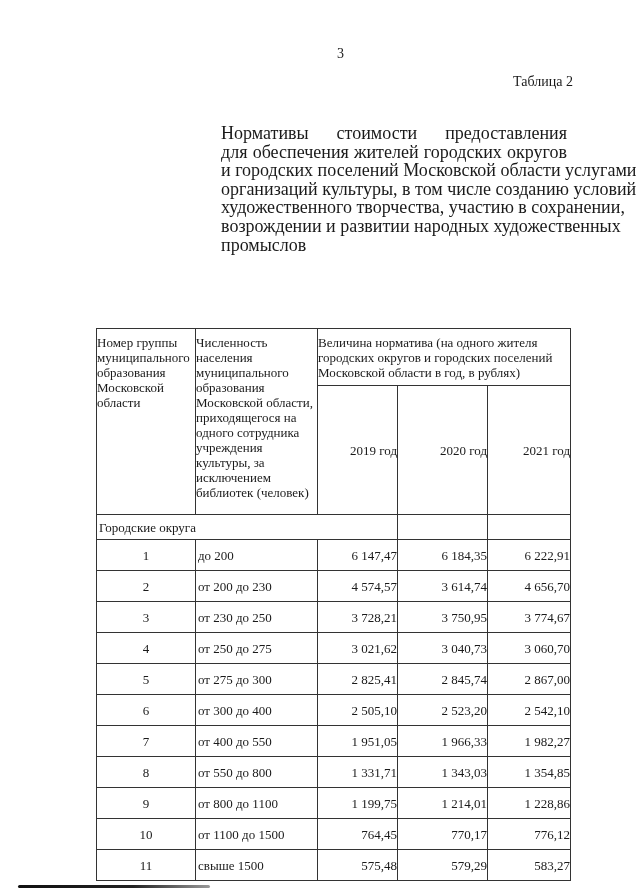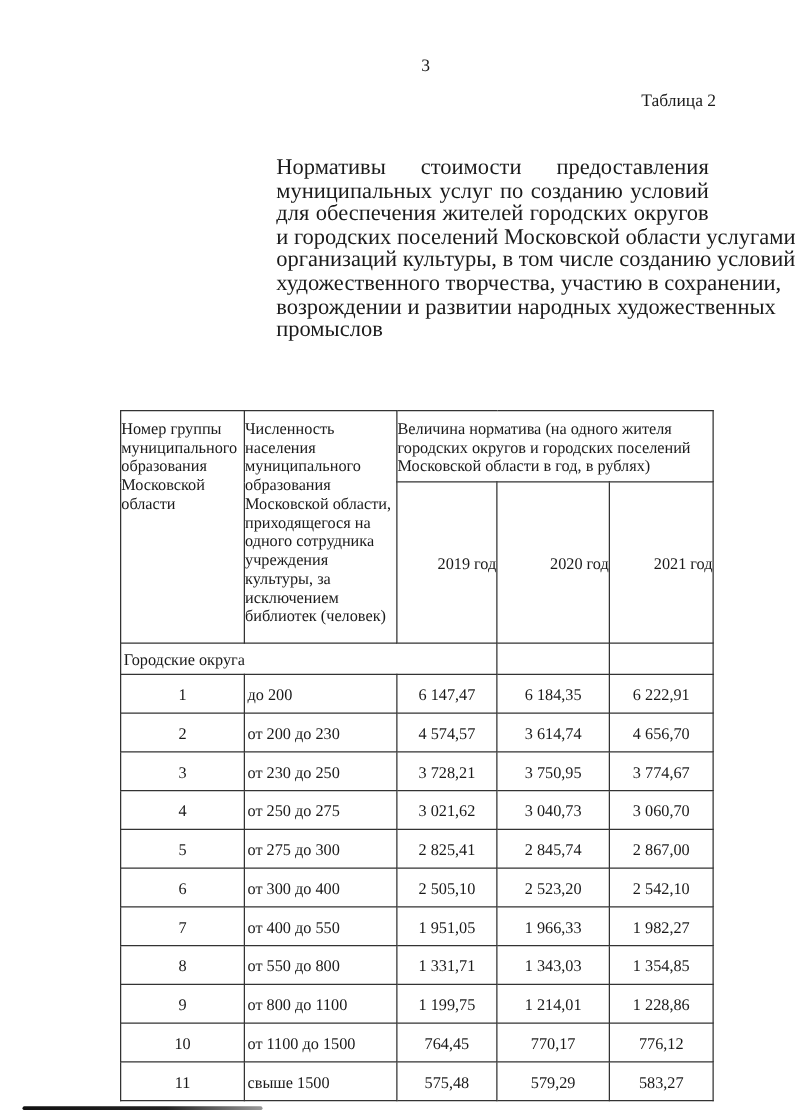--- a/index.html
+++ b/index.html
@@ -47,7 +47,6 @@
 
 <div class="title" id="title">
     <span class="line">Нормативы стоимости предоставления</span>
-    <span class="line">муниципальных услуг по созданию условий</span>
     <span class="line">для обеспечения жителей городских округов</span>
     <span class="line">и городских поселений Московской области услугами</span>
     <span class="line">организаций культуры, в том числе созданию условий</span>

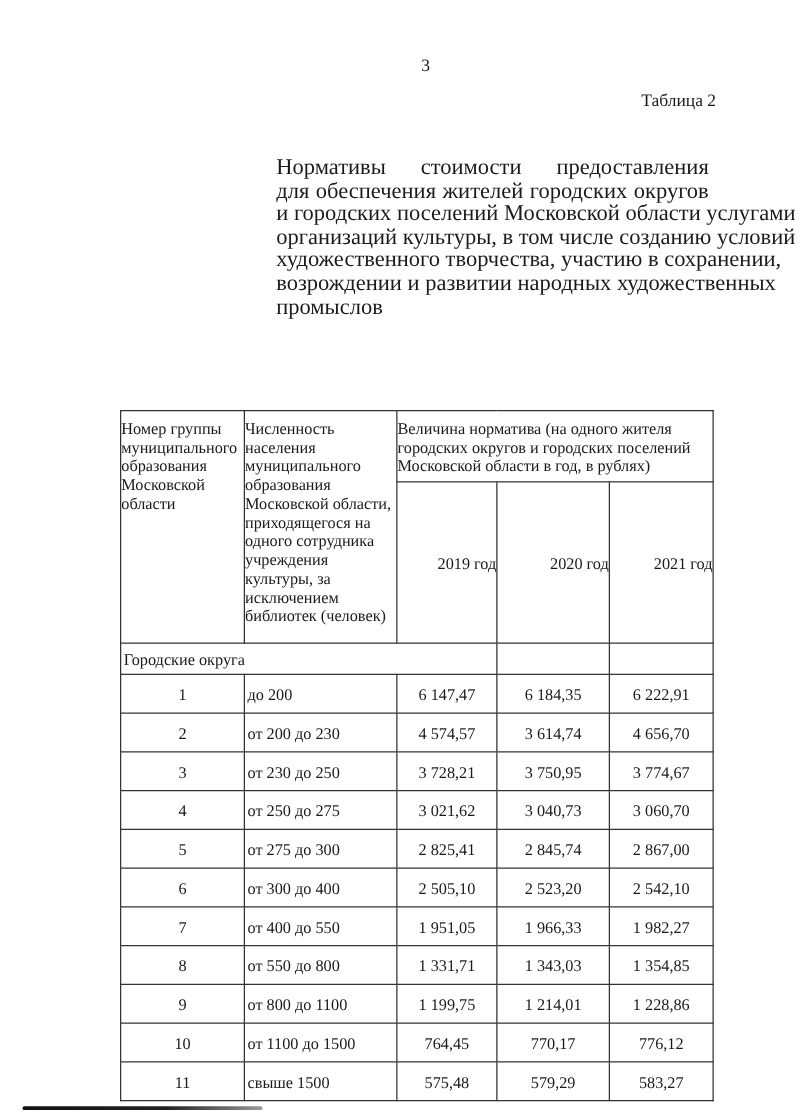--- a/index.html
+++ b/index.html
@@ -32,7 +32,7 @@
   .data-row td { height: 30px; vertical-align: middle !important; }
   .num { text-align: center; }
   .range { text-align: left; padding-left: 2px !important; }
-  .val { text-align: center; }
+  .val { text-align: right; }
   .footnote-rule {
     position: absolute; left: 18px; top: 885px; width: 192px; height: 3px;
     background: linear-gradient(to right, #111 0%, #222 60%, #999 100%);

